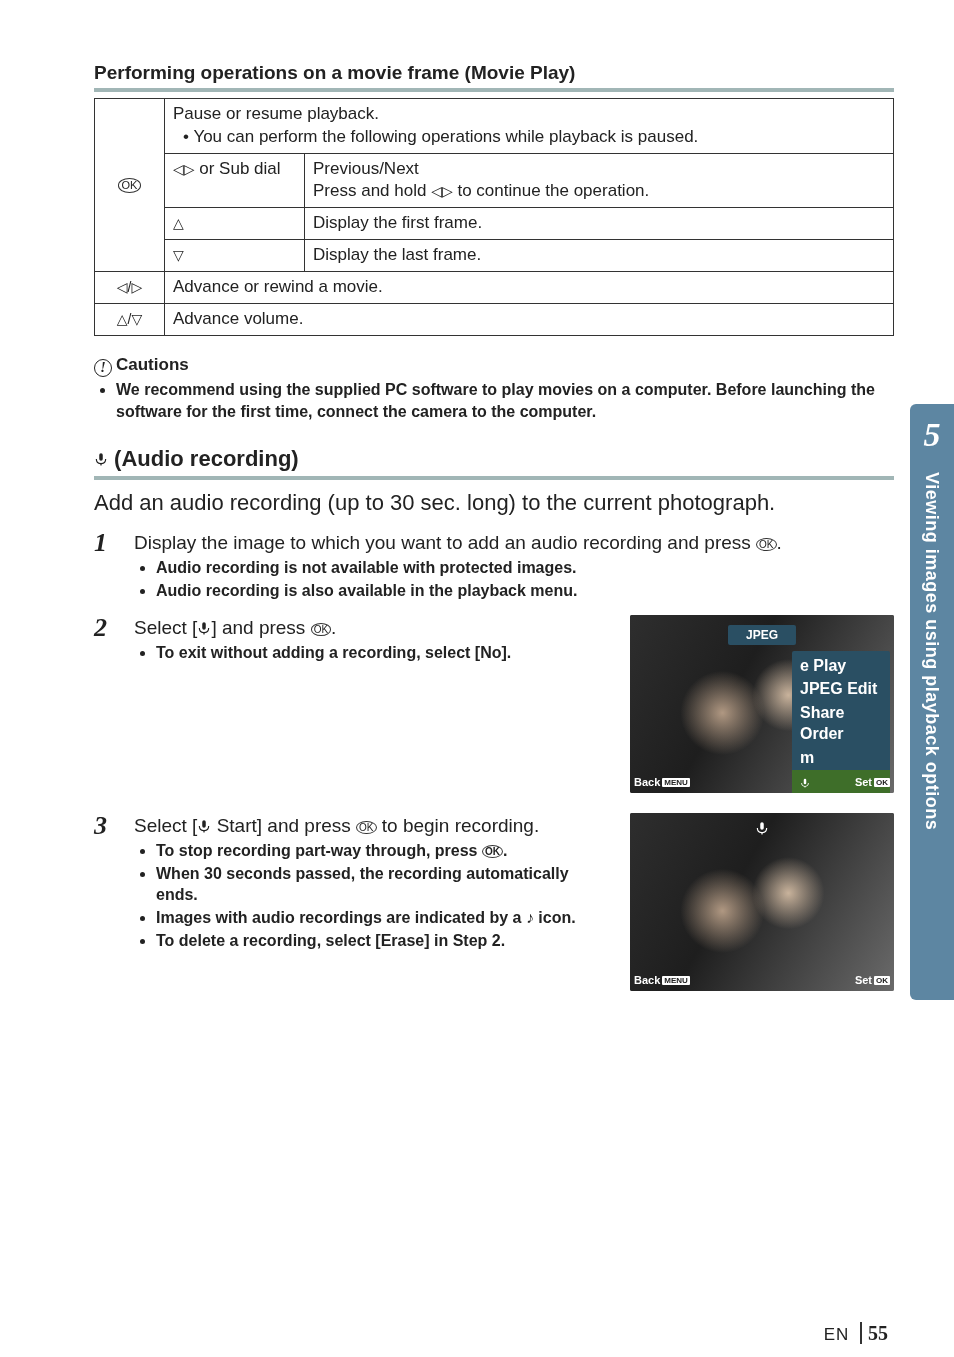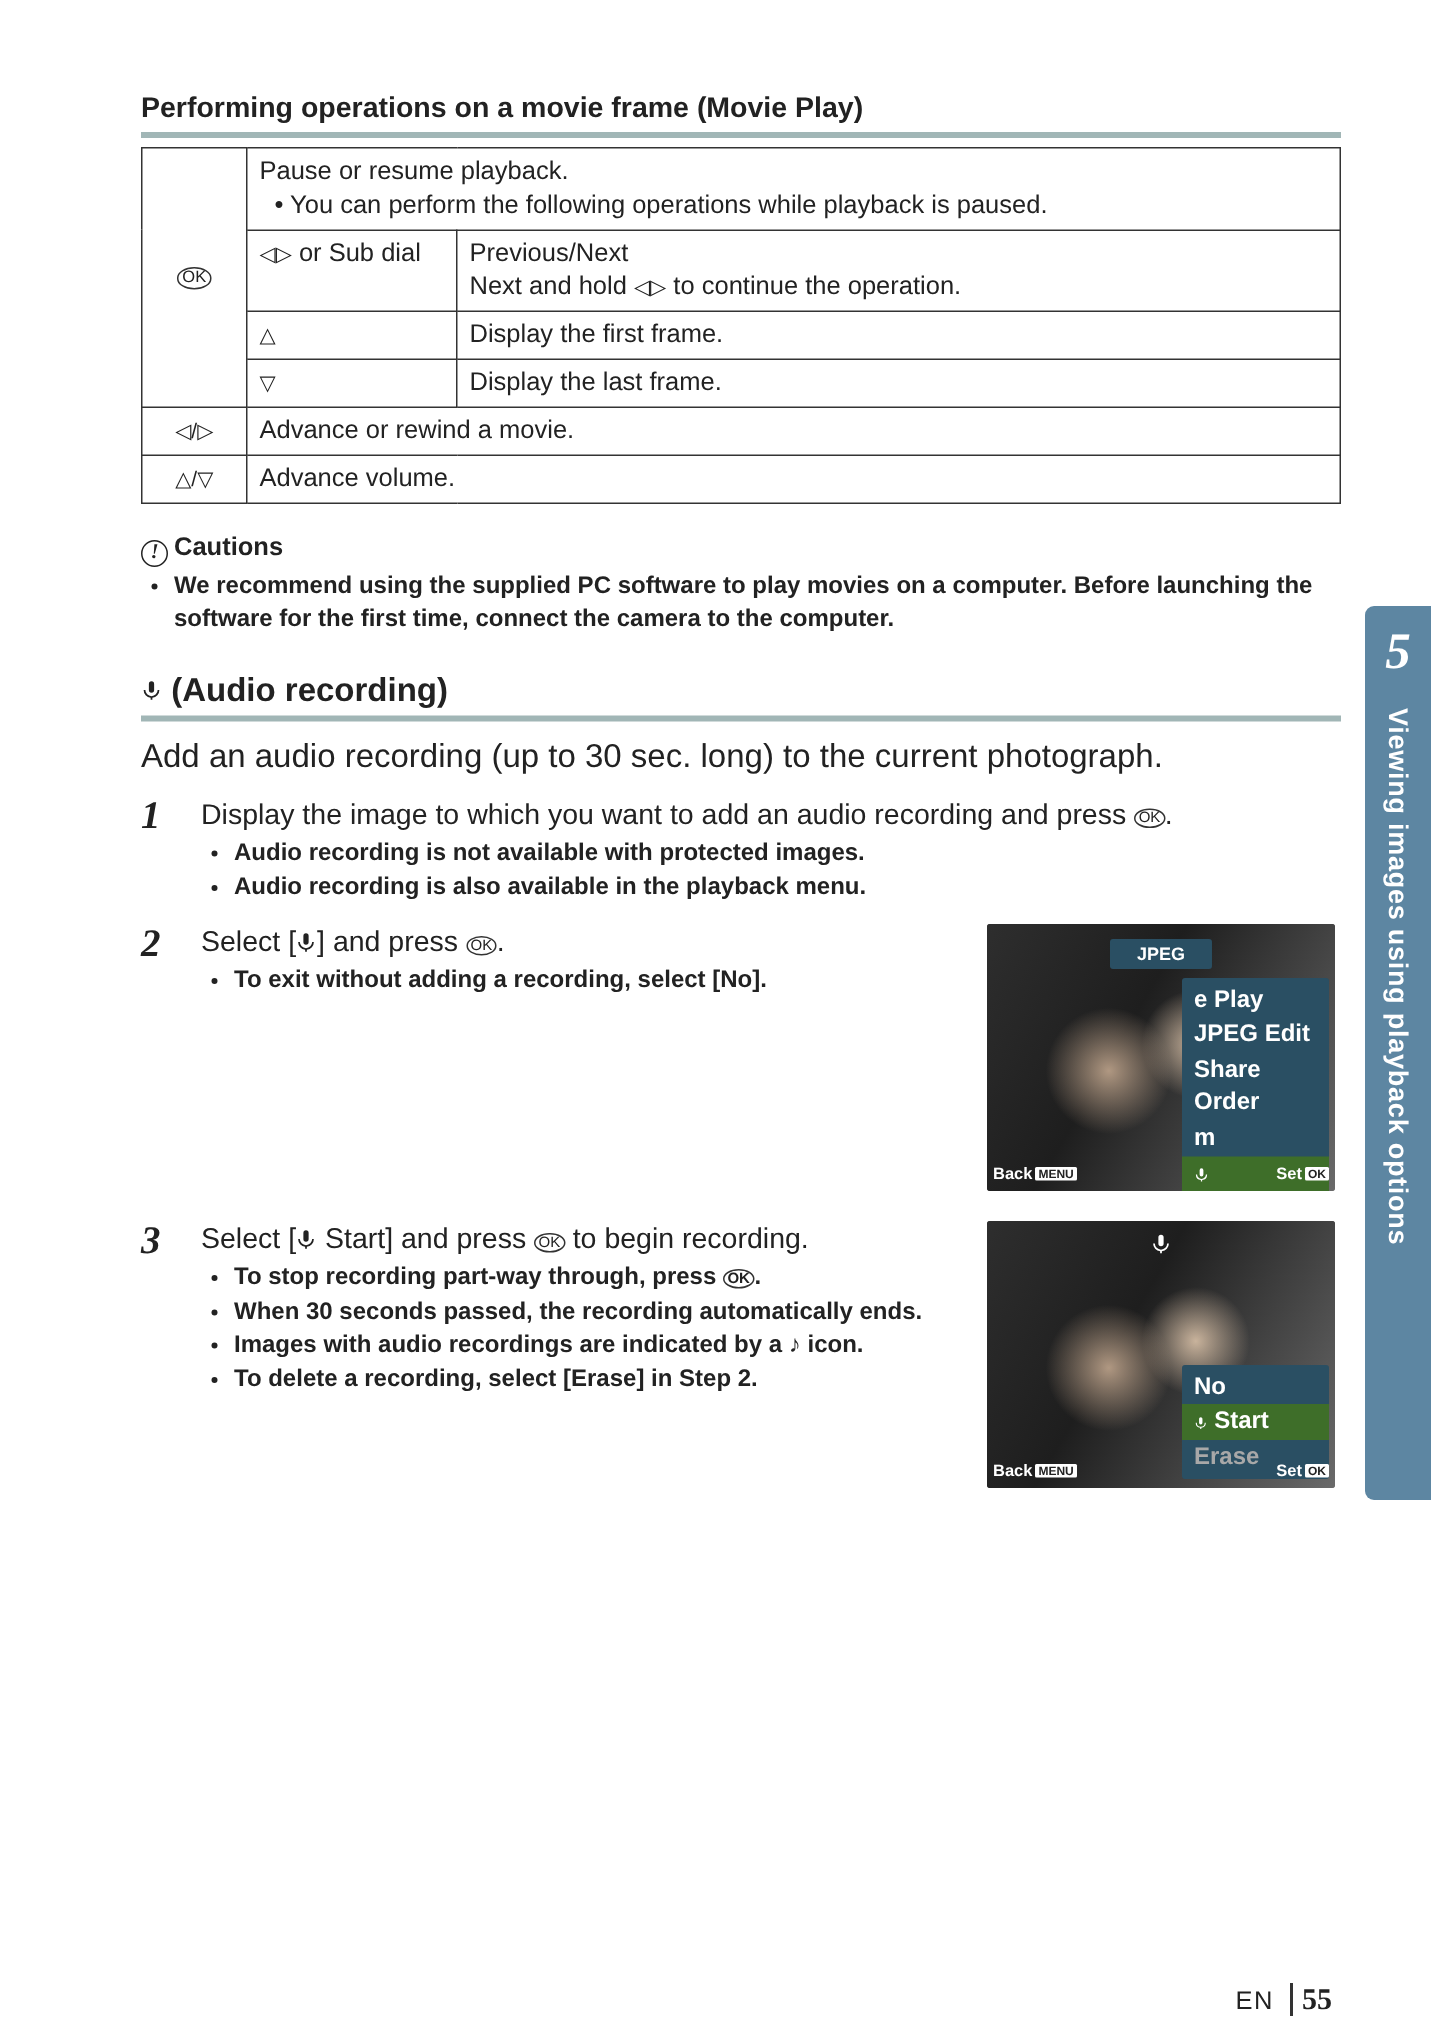--- a/index.html
+++ b/index.html
@@ -207,7 +207,7 @@
       </td>
       <td>
         <span>Previous/Next</span><br>
-        <span>Next and hold </span><span class="tri">◁▷</span><span> to continue the operation.</span>
+        <span>Press and hold </span><span class="tri">◁▷</span><span> to continue the operation.</span>
       </td>
     </tr>
     <tr>

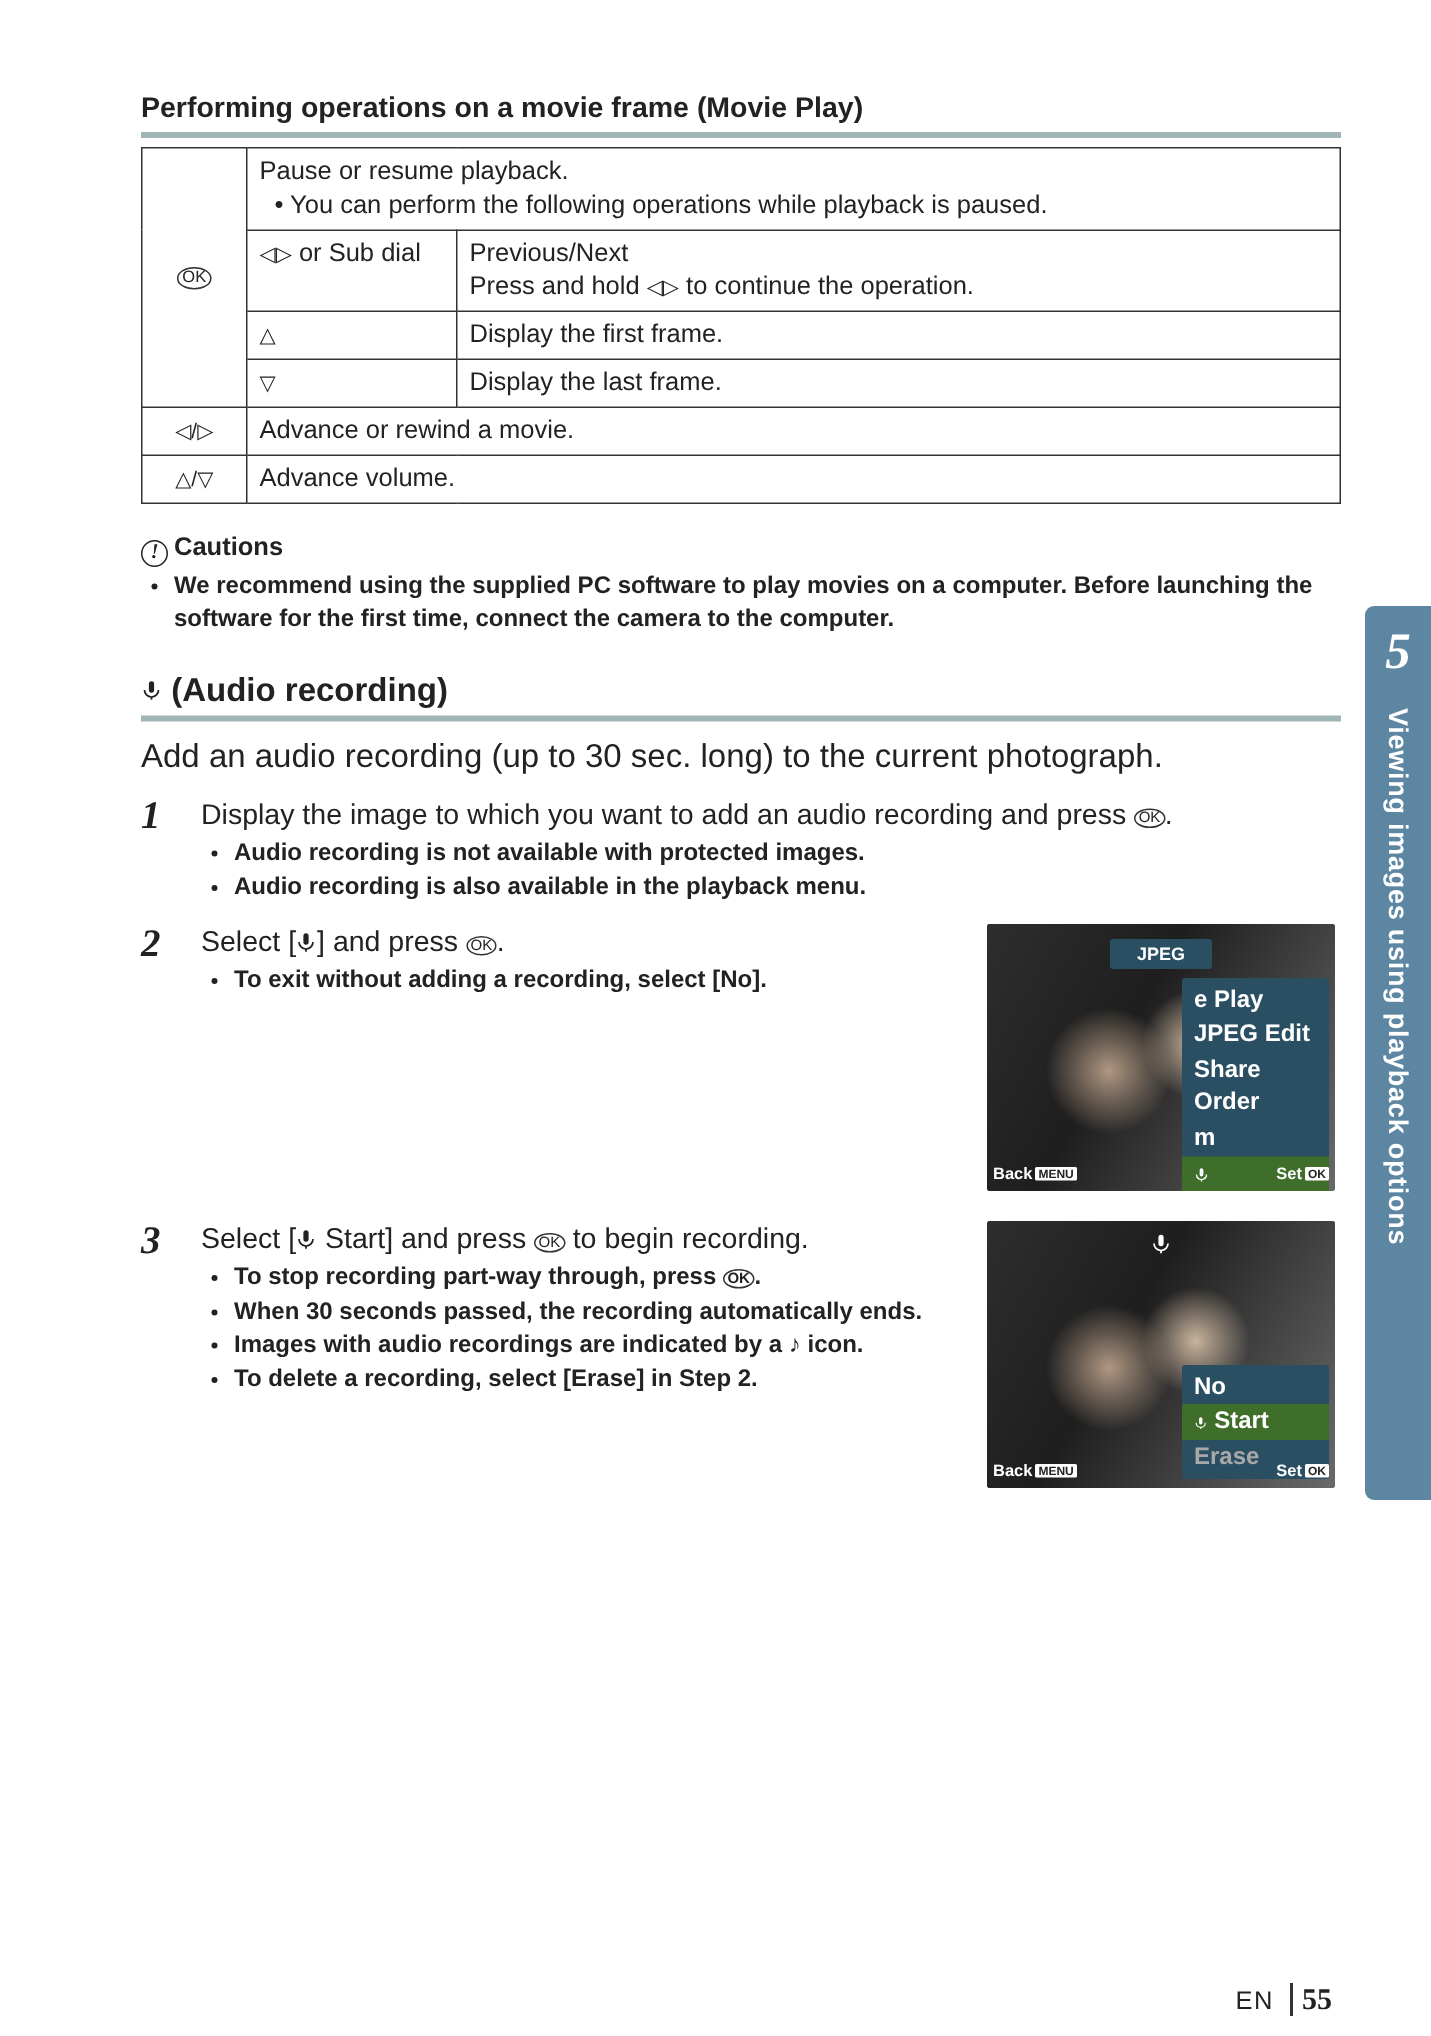--- a/index.html
+++ b/index.html
@@ -101,7 +101,7 @@
   .step-sub li { margin: 1px 0; }
   .right-col { flex: 0 0 236px; }
   .screen {
-    width: 232px; height: 178px;
+    width: 264px; height: 178px;
     background: linear-gradient(135deg, #3a3a3a 0%, #2a2a2a 40%, #555 70%, #777 100%);
     border-radius: 2px;
     position: relative;

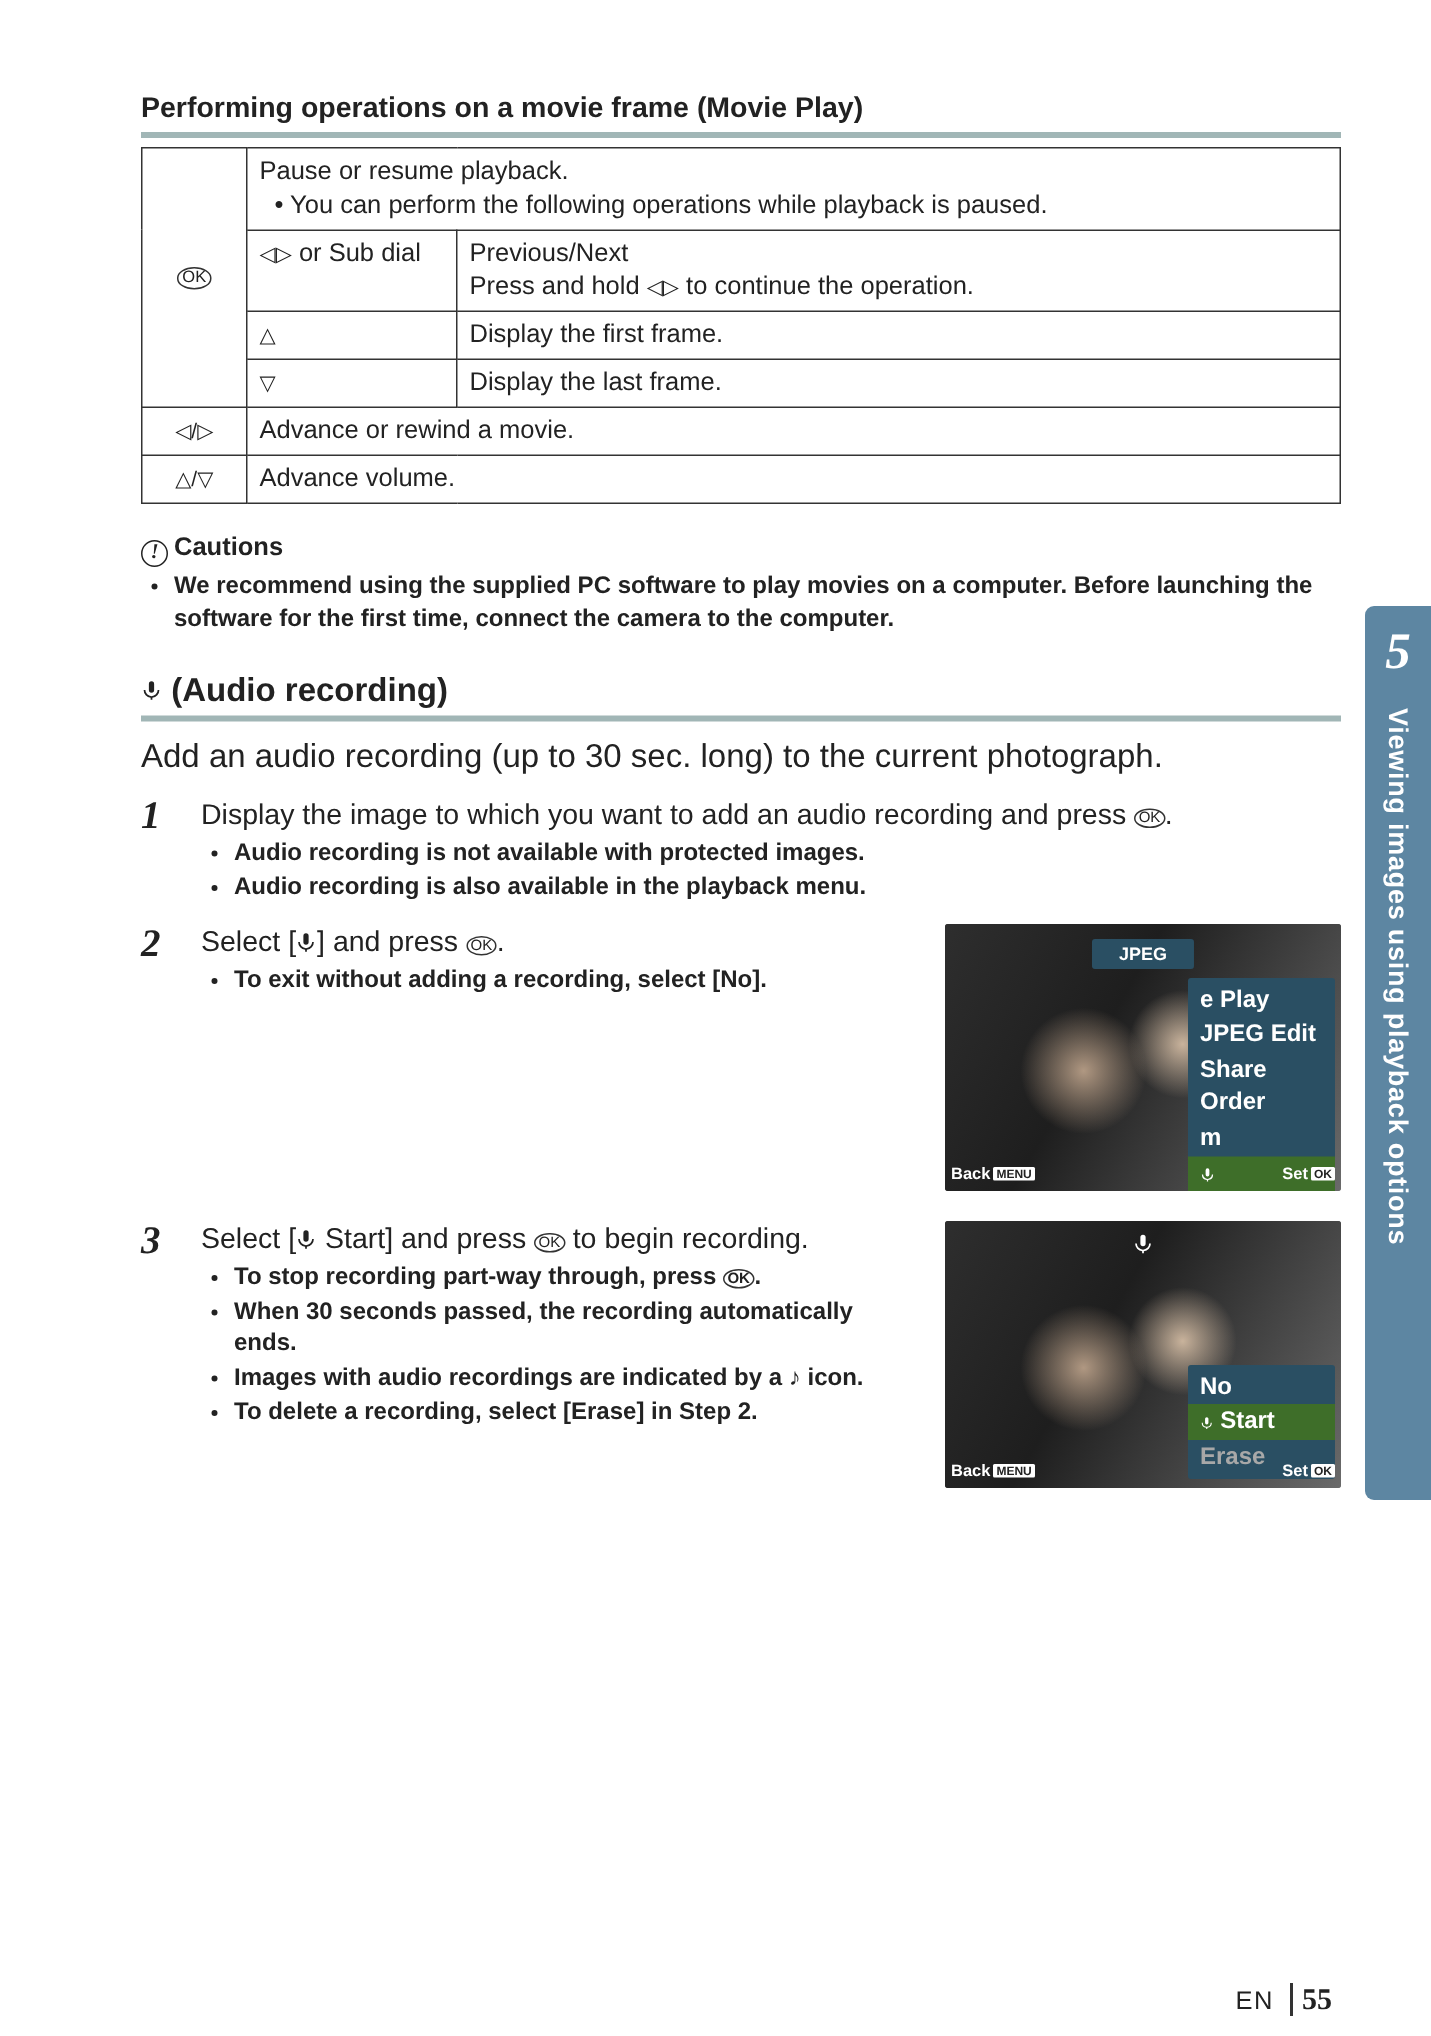--- a/index.html
+++ b/index.html
@@ -305,13 +305,6 @@
               <path d="M12 2a3 3 0 0 0-3 3v7a3 3 0 0 0 6 0V5a3 3 0 0 0-3-3zm7 10a7 7 0 0 1-14 0H3a9 9 0 0 0 8 8.94V23h2v-2.06A9 9 0 0 0 21 12h-2z"></path>
             </svg>
         </div>
-        <div class="menu" style="top:96px;">
-          <div>No</div>
-          <div class="hl"><svg class="mic" viewBox="0 0 24 24" width="9" height="9" style="vertical-align:-1px;fill:#fff;">
-                <path d="M12 2a3 3 0 0 0-3 3v7a3 3 0 0 0 6 0V5a3 3 0 0 0-3-3zm7 10a7 7 0 0 1-14 0H3a9 9 0 0 0 8 8.94V23h2v-2.06A9 9 0 0 0 21 12h-2z"></path>
-              </svg> Start</div>
-          <div class="dim">Erase</div>
-        </div>
         <div class="footer-l"><span>Back</span><span class="lbl-menu">MENU</span></div>
         <div class="footer-r"><span>Set</span><span class="lbl-ok">OK</span></div>
       </div>

